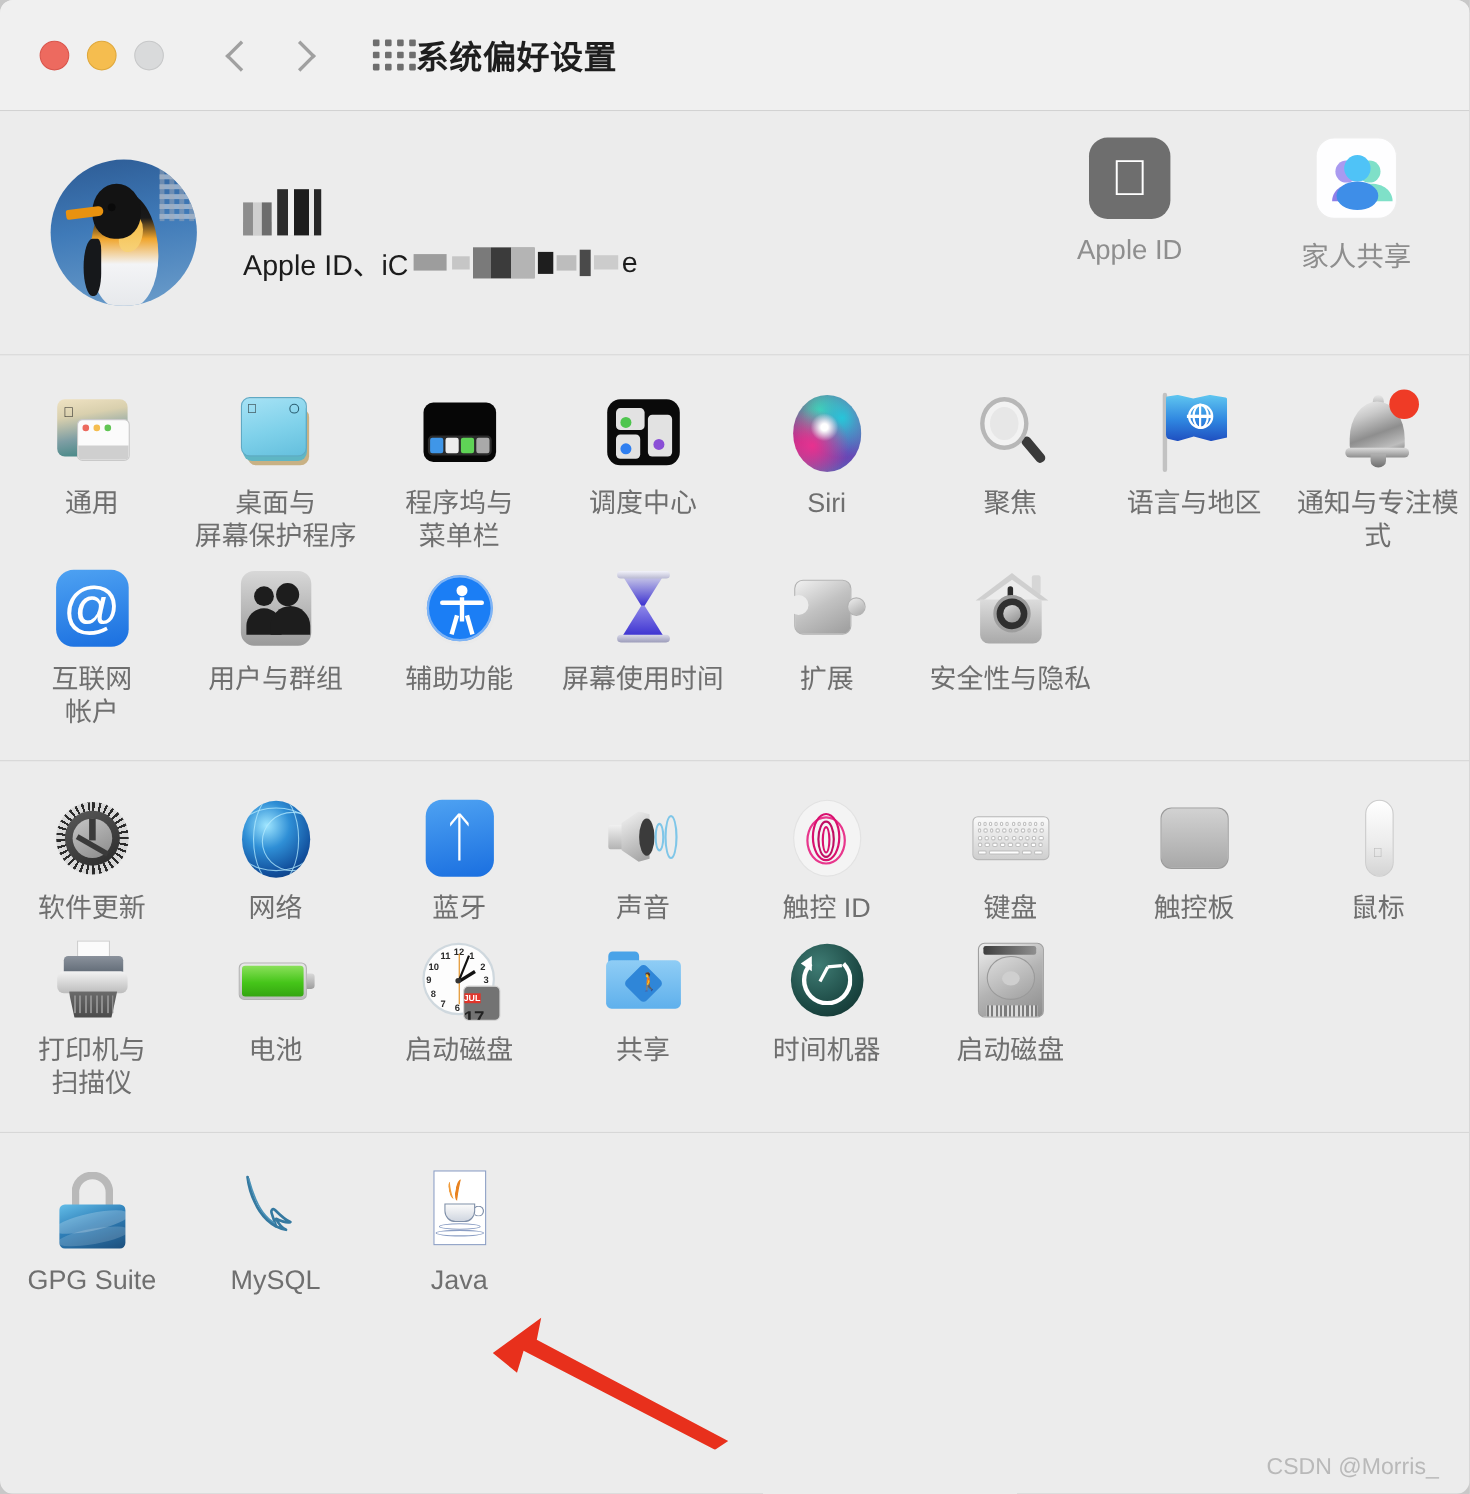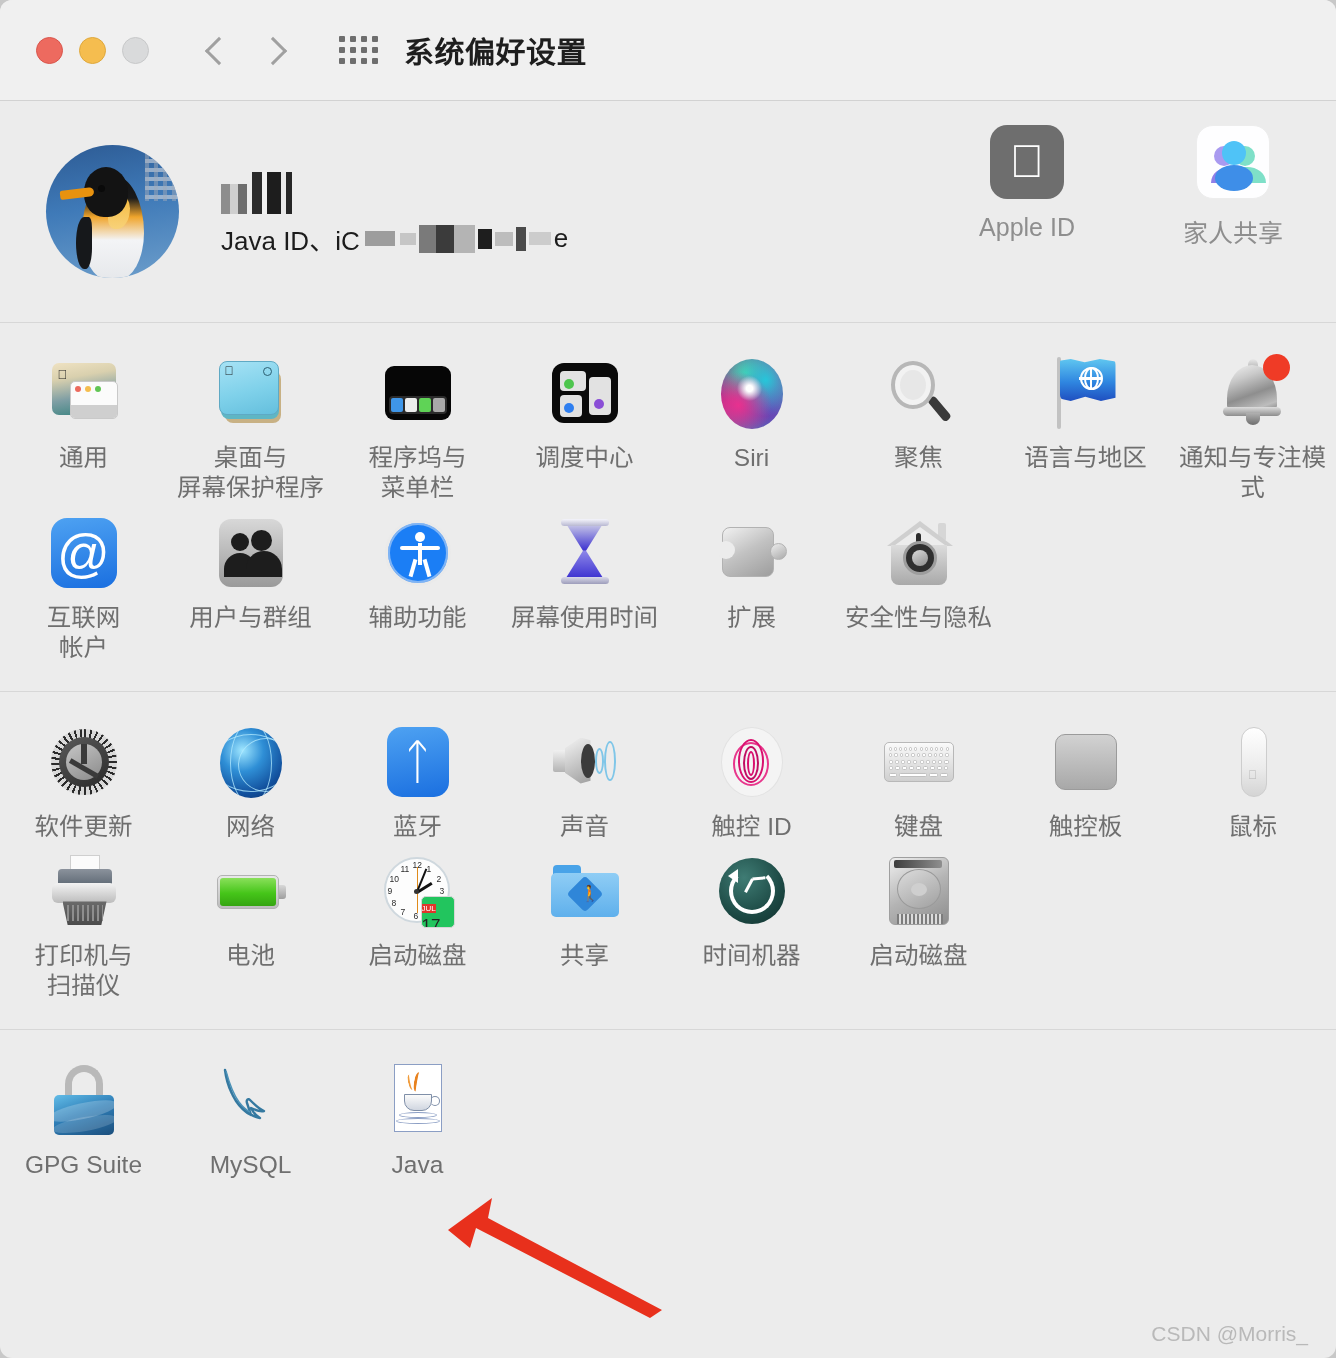--- a/index.html
+++ b/index.html
@@ -76,7 +76,6 @@
   .grid-dots i { background: #6e6e6e; display: block; width: 6px; height: 6px; border-radius: 1px; }
 
   .win-title {
-    margin-left: 26px;
     font-size: 30px;
     font-weight: bold;
     color: #1e1e1e;

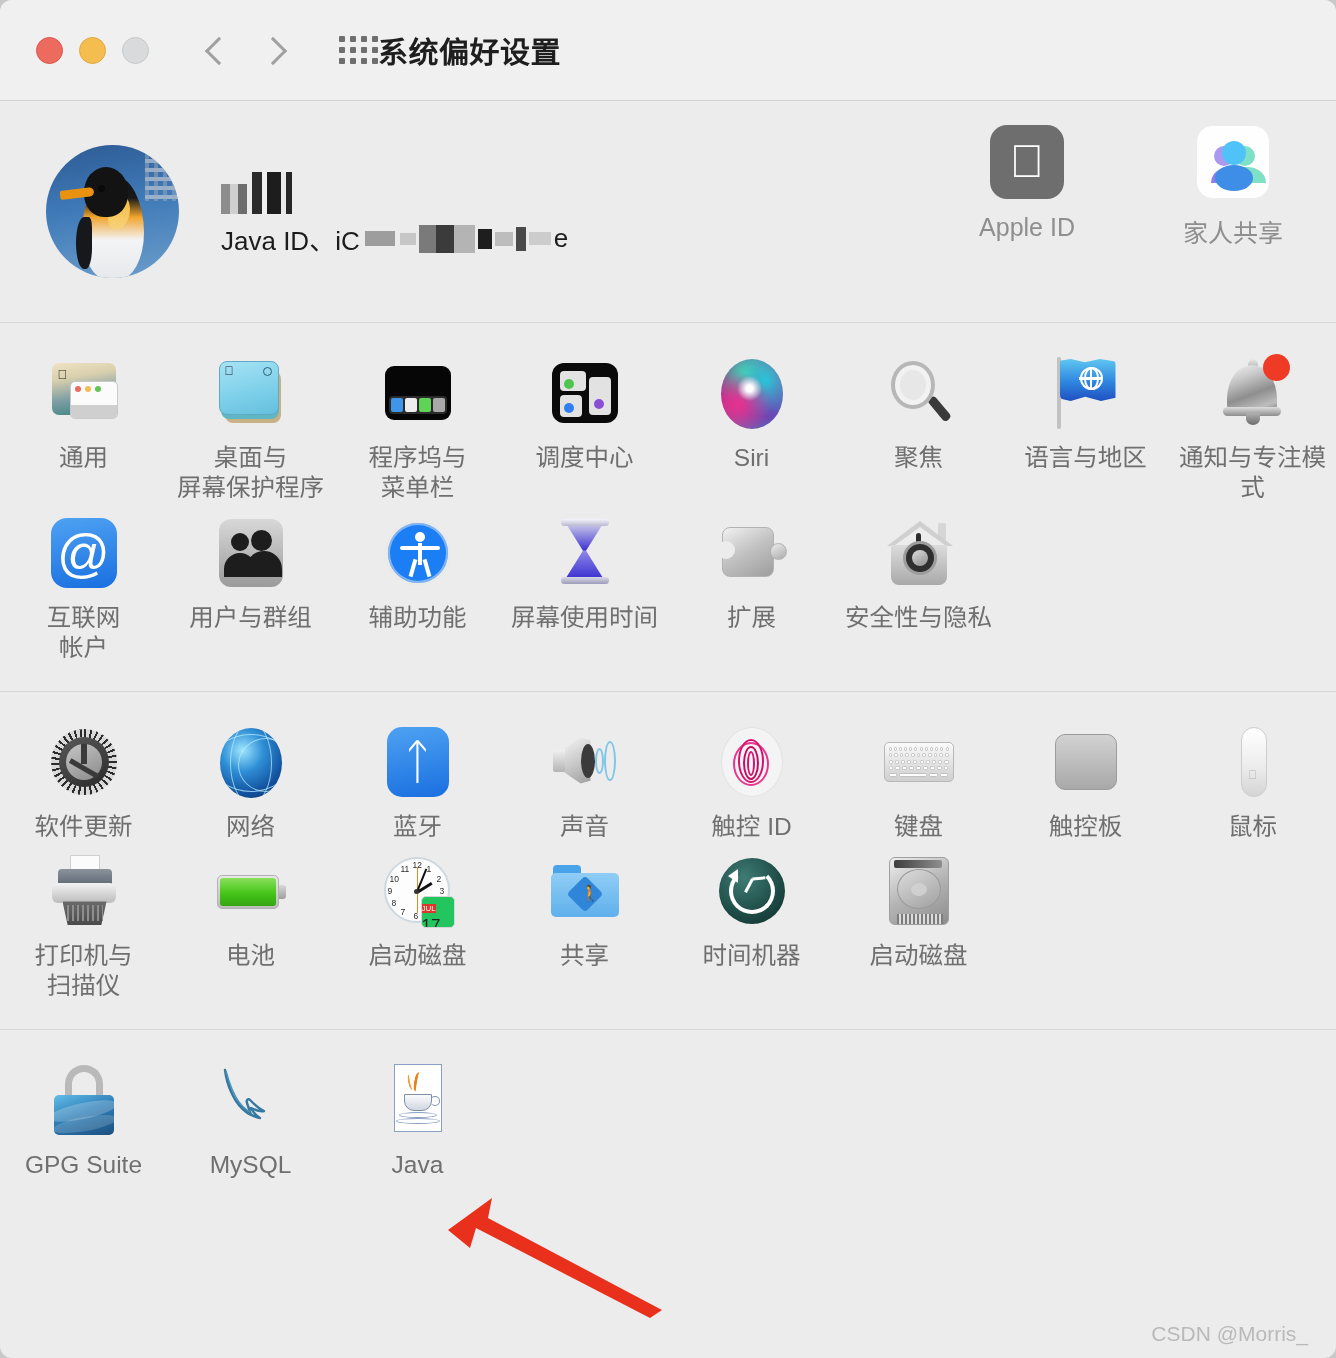--- a/index.html
+++ b/index.html
@@ -666,7 +666,7 @@
           <span class="px px-b"></span>
       </div>
       <div class="acct-sub">
-        <span>Java ID、iC</span>
+        <span>Apple ID、iC</span>
         <span class="px px-c"></span>
           <span class="px px-d"></span>
         <span class="px px-e"></span>

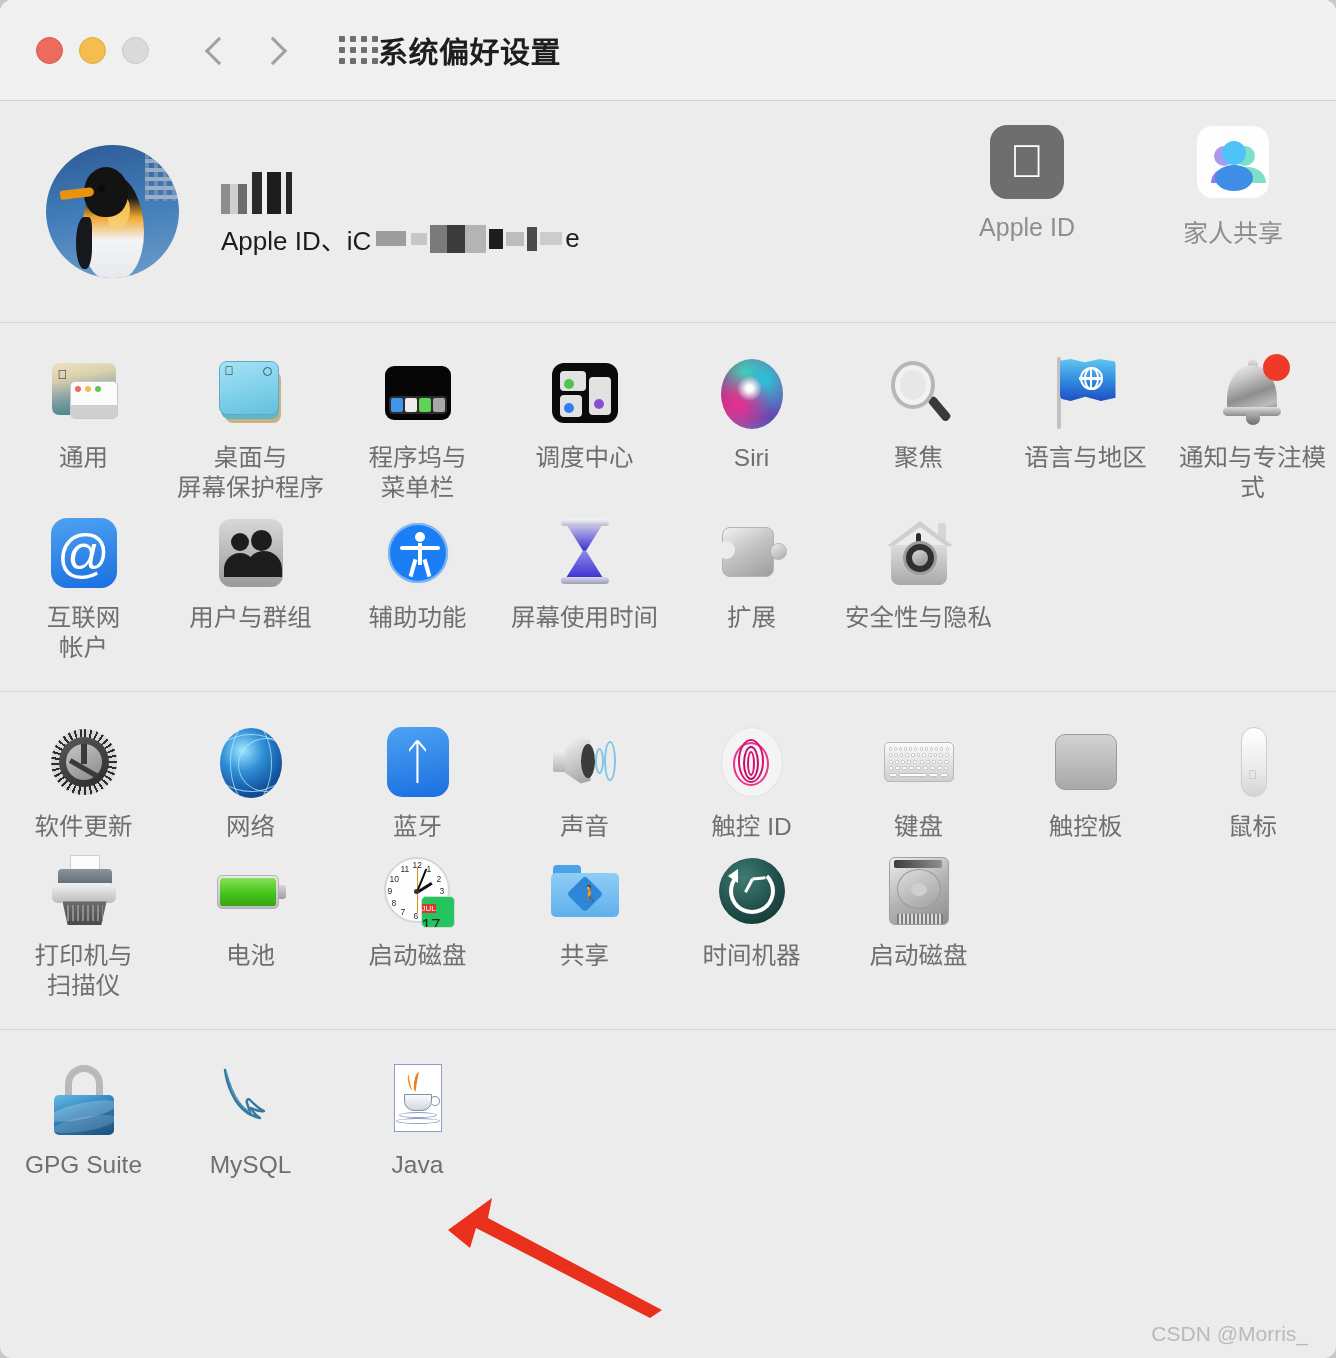--- a/index.html
+++ b/index.html
@@ -524,7 +524,7 @@
   
   .ic-clk .face { position:absolute; left:4px; top:4px; width:66px; height:66px; border-radius:50%;
      background:#fdfdfd; border:2.5px solid #cfd8de;}
-  .ic-clk .num { position:absolute; font-size:8.5px; color:#2b2b2b;}
+  .ic-clk .num { position:absolute; font-size:8.5px; color:#2b2b2b;font-weight:bold;}
   .ic-clk .h { position:absolute; left:36px; top:22px; width:2.6px; height:17px; background:#111;
      transform-origin: bottom center; transform: rotate(58deg);}
   .ic-clk .m { position:absolute; left:36px; top:14px; width:2.2px; height:25px; background:#111;

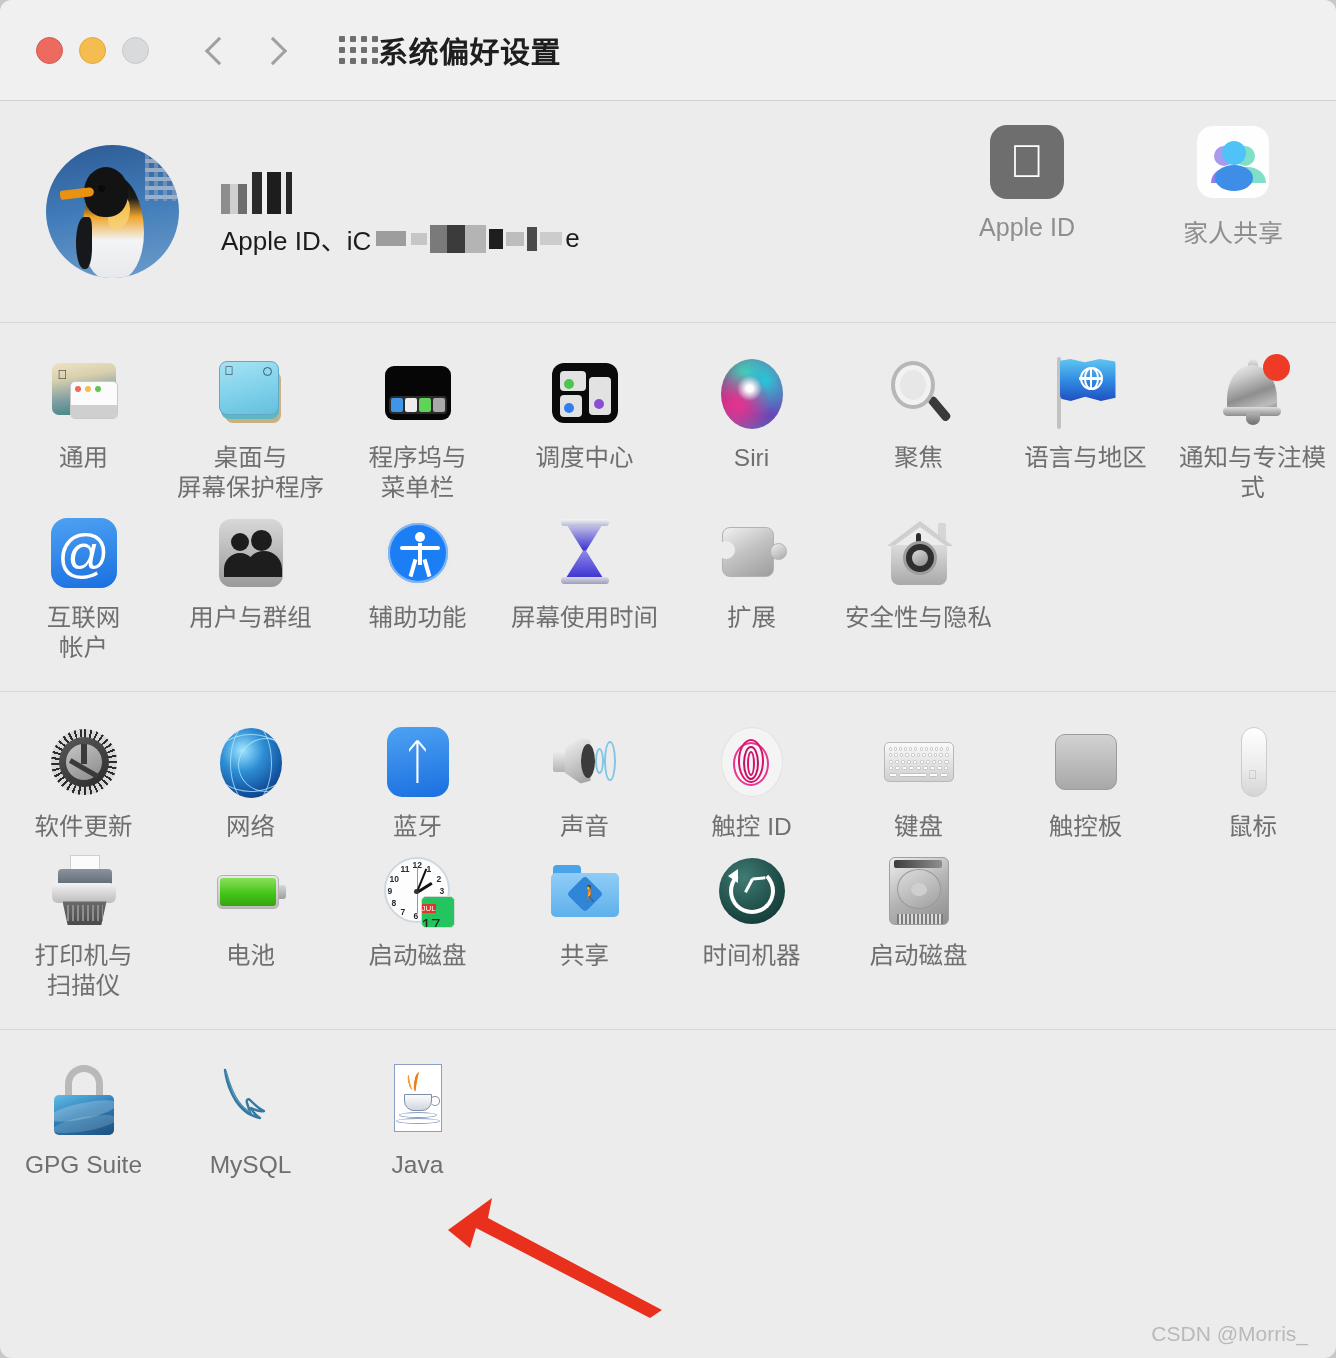--- a/index.html
+++ b/index.html
@@ -533,7 +533,7 @@
      transform-origin: center;}
   .ic-clk .pin { position:absolute; left:34.5px; top:36px; width:5px; height:5px; border-radius:50%; background:#333;}
   .ic-clk .cal { position:absolute; right:1px; bottom:1px; width:34px; height:32px; border-radius:5px;
-     background:#22c55e; border:1px solid #d6d6d6; overflow:hidden;}
+     background:#737373; border:1px solid #d6d6d6; overflow:hidden;font-weight:bold;}
   .ic-clk .cal .mn { height:11px; background:#e0352b; color:#fff; font-size:8px; text-align:center; line-height:11px;}
   .ic-clk .cal .dy { font-size:17px; text-align:center; line-height:21px; color:#222;}
 

